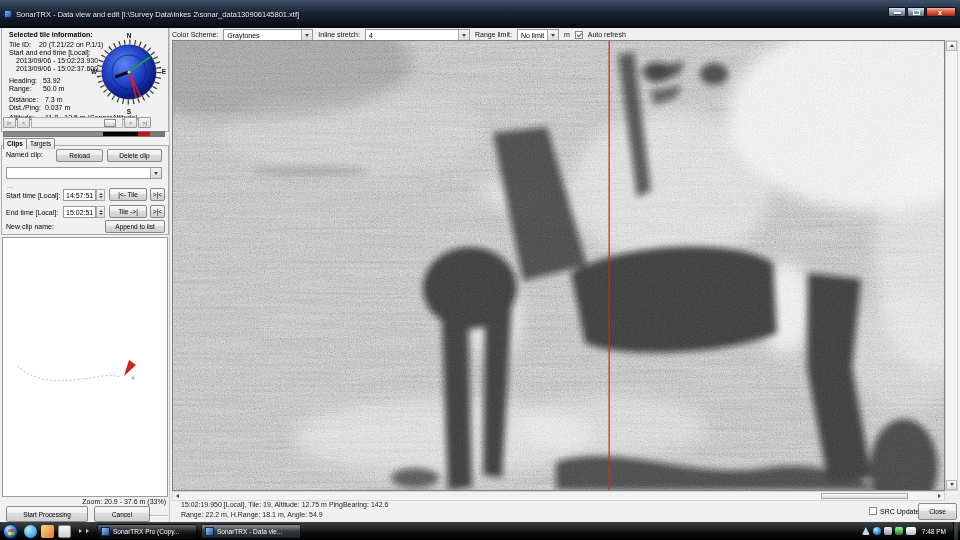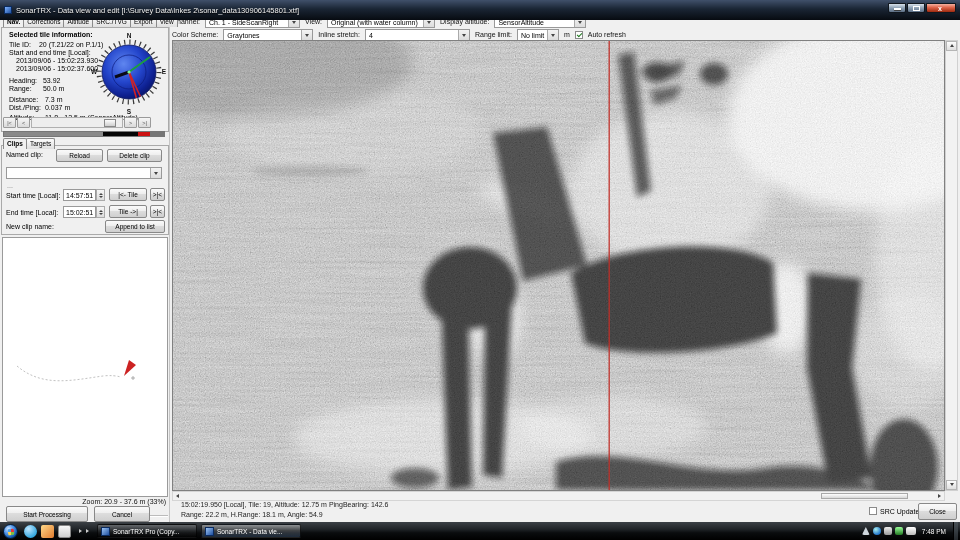--- a/index.html
+++ b/index.html
@@ -7,7 +7,7 @@
   body { font-family:"Liberation Sans", sans-serif; font-size:7px; color:#000; background:#f0f0f0; position:relative; }
 
   
-  .titlebar { position:absolute; left:0; top:0; width:960px; height:20px;
+  .titlebar { position:absolute; left:0; top:0; width:960px; height:28px;
     background:linear-gradient(#40506a,#1a2534 45%,#070b11); display:flex; align-items:center; padding:0 4px; gap:4px; z-index:50; }
   .app-icon { width:8px; height:8px; background:linear-gradient(135deg,#7fb3ff,#1d4e9e); border:1px solid #0a2a5e; }
   .titlebar .title { color:#f0f0f0; font-size:7.5px; flex:1; white-space:nowrap; overflow:hidden; text-shadow:0 1px 1px #000; }

